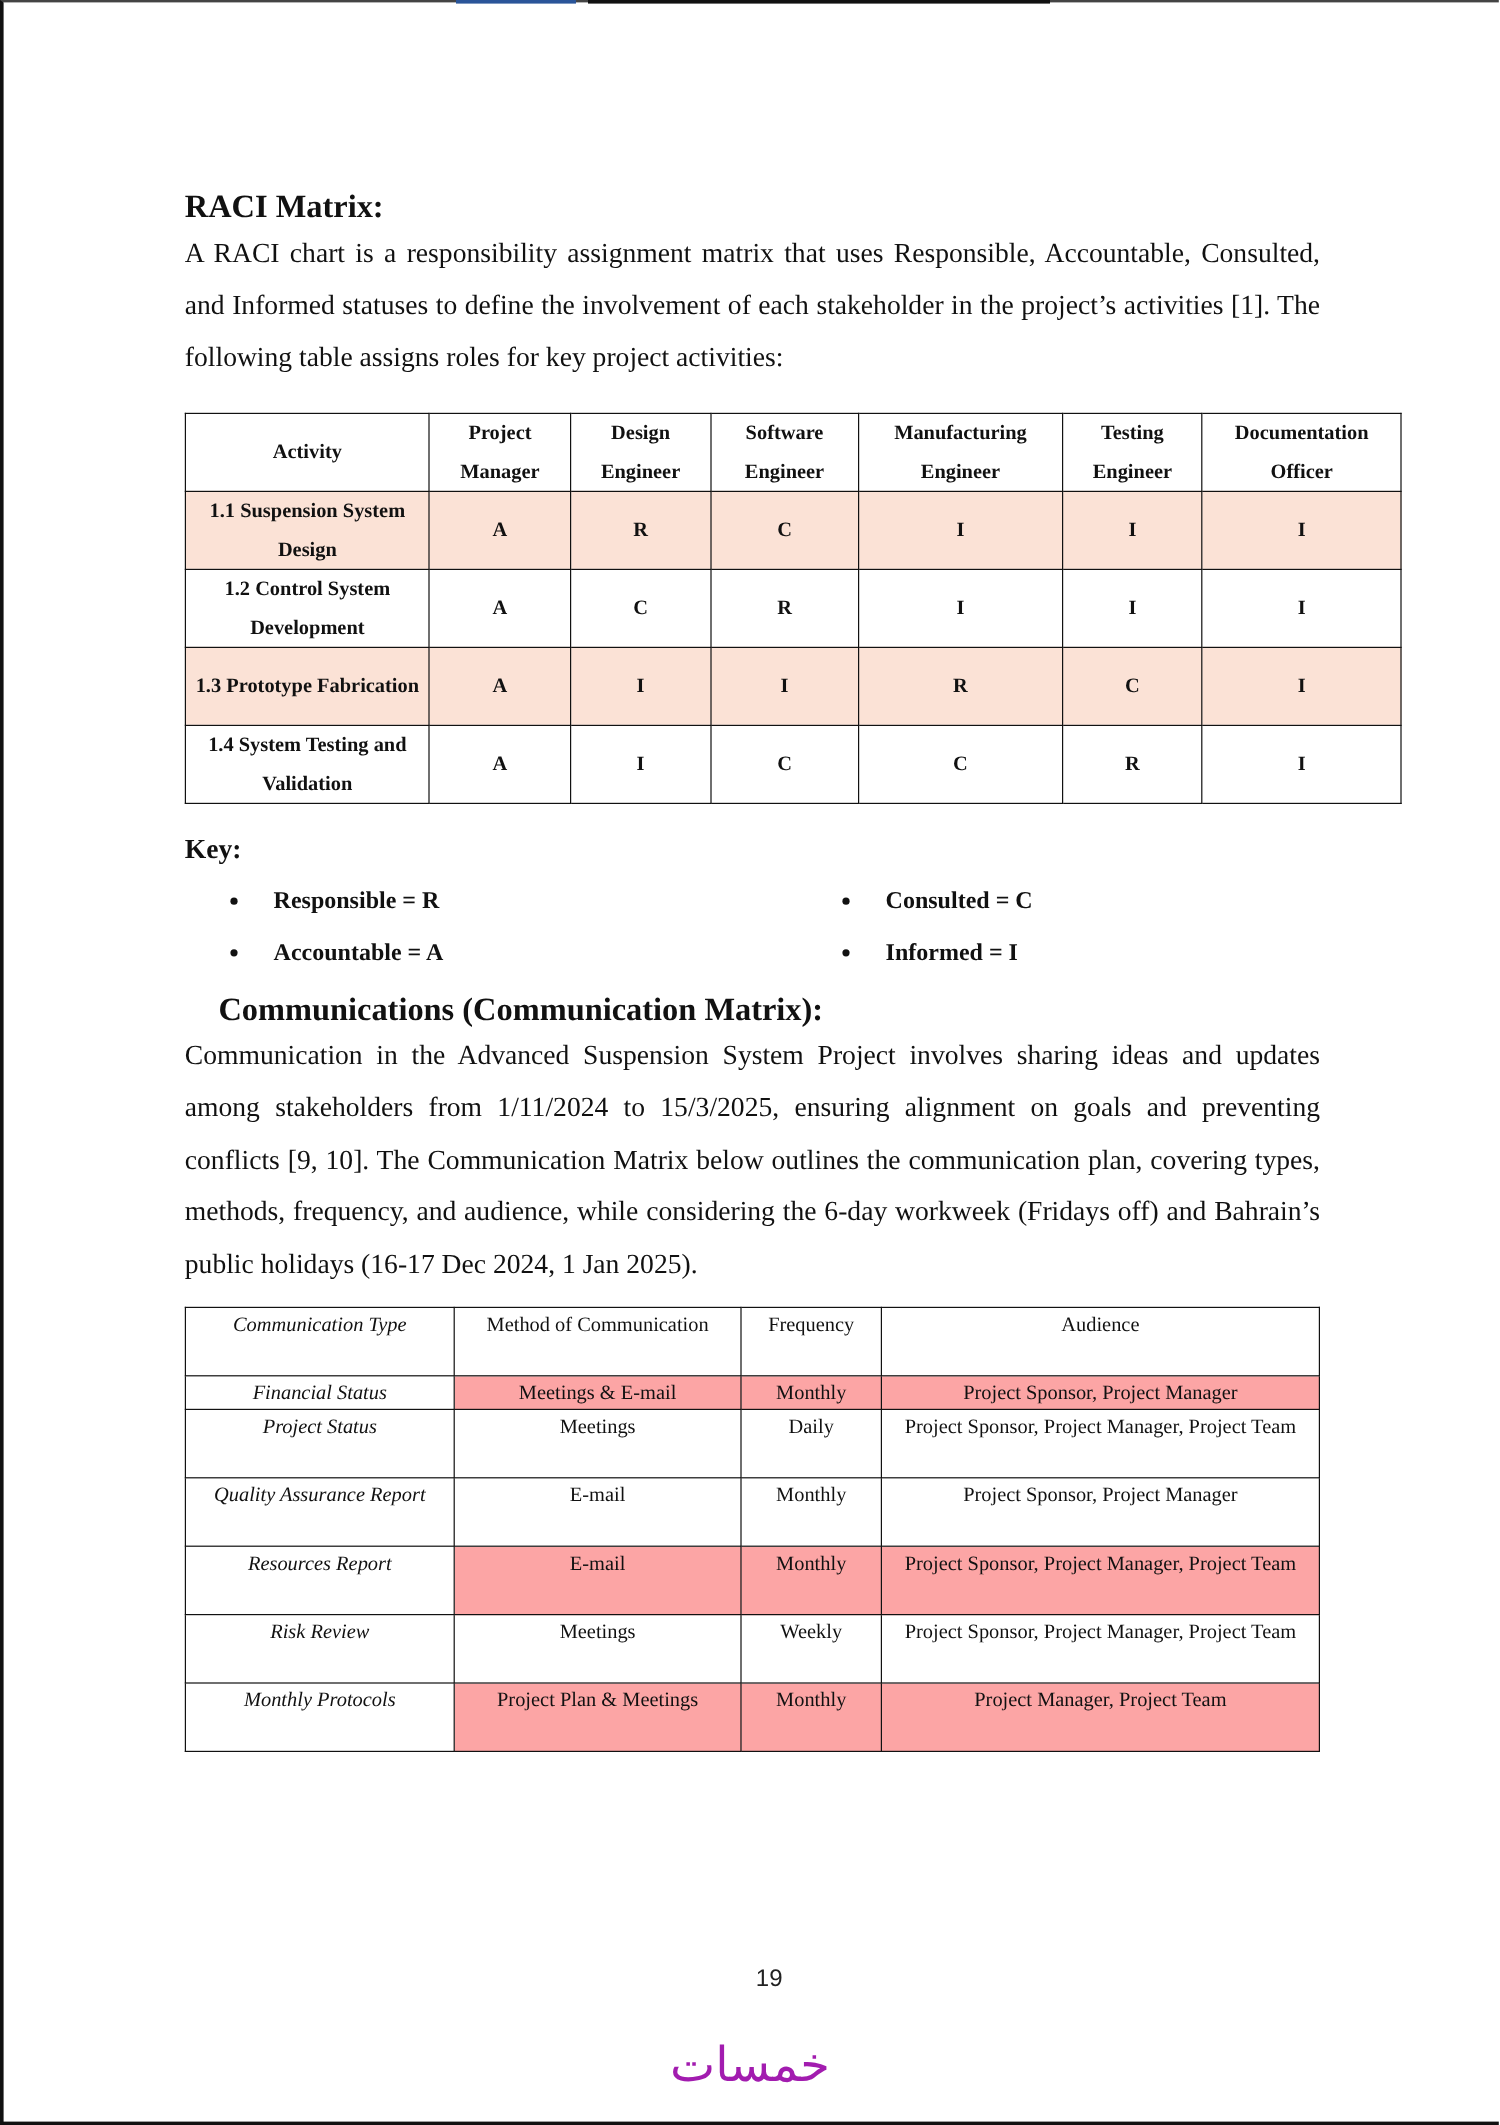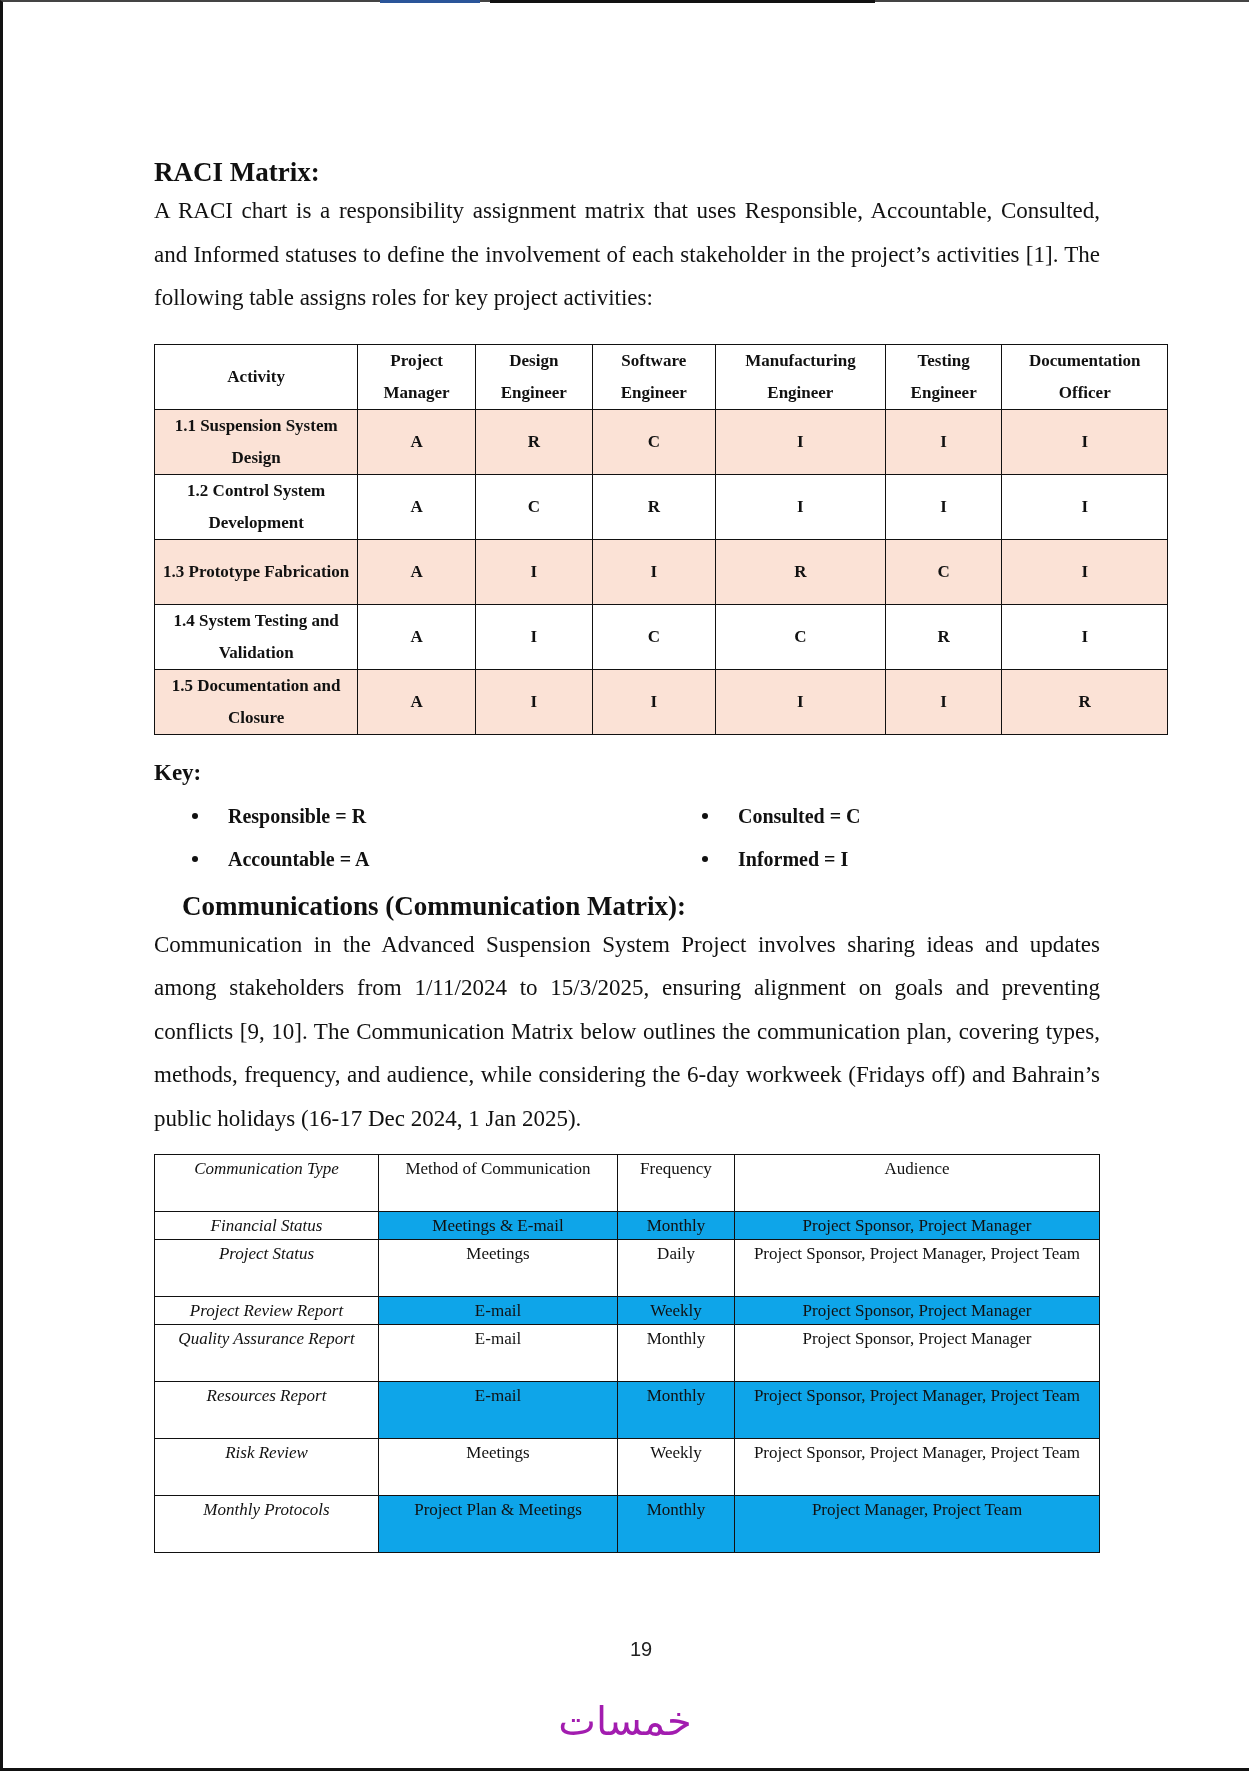--- a/index.html
+++ b/index.html
@@ -89,15 +89,6 @@
         <td>R</td>
         <td>I</td>
       </tr>
-      <tr class="shade">
-        <td>1.5 Documentation and Closure</td>
-        <td>A</td>
-        <td>I</td>
-        <td>I</td>
-        <td>I</td>
-        <td>I</td>
-        <td>R</td>
-      </tr>
     </tbody>
   </table>
 

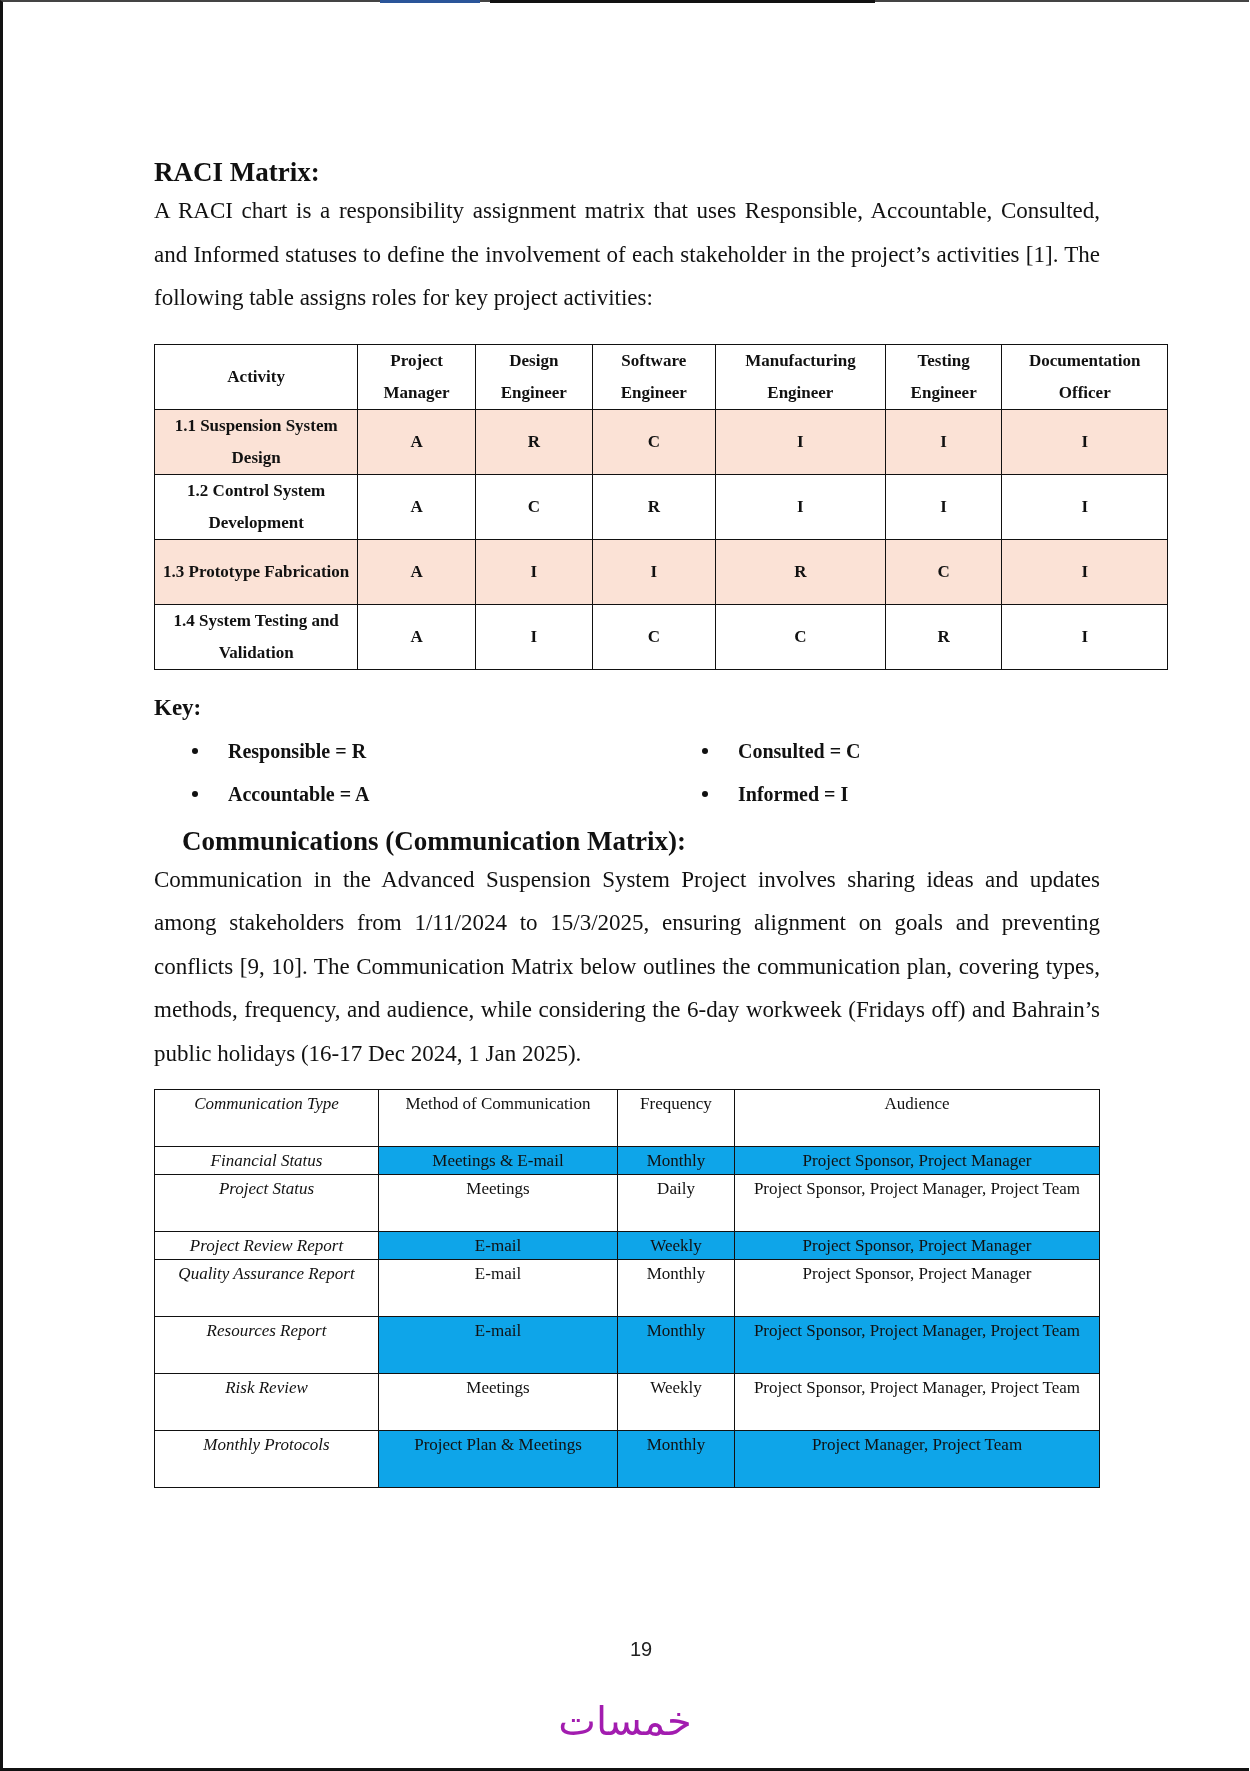--- a/index.html
+++ b/index.html
@@ -25,7 +25,7 @@
   .comm { margin-top:14px; width:946px; font-family:"Liberation Sans", sans-serif; }
   .comm td, .comm th { border:1.5px solid #111; text-align:center; vertical-align:top; font-weight:normal; font-size:17px; line-height:27px; padding:0 4px; font-family:"Liberation Serif", serif; }
   .comm .type { font-style:italic; }
-  .comm tr.blue td.fill { background:#0ea5e9; }
+  .comm tr.blue td.fill { background:#fca5a5; }
   .page-num { position:absolute; top:1638px; left:16px; width:1250px; text-align:center; font-family:"Liberation Sans", sans-serif; font-size:20px; color:#222; }
   .watermark { position:absolute; top:1698px; left:0; width:1250px; text-align:center; font-family:"DejaVu Sans", sans-serif; font-size:40px; color:#a21caf; letter-spacing:2px; }
 </style>

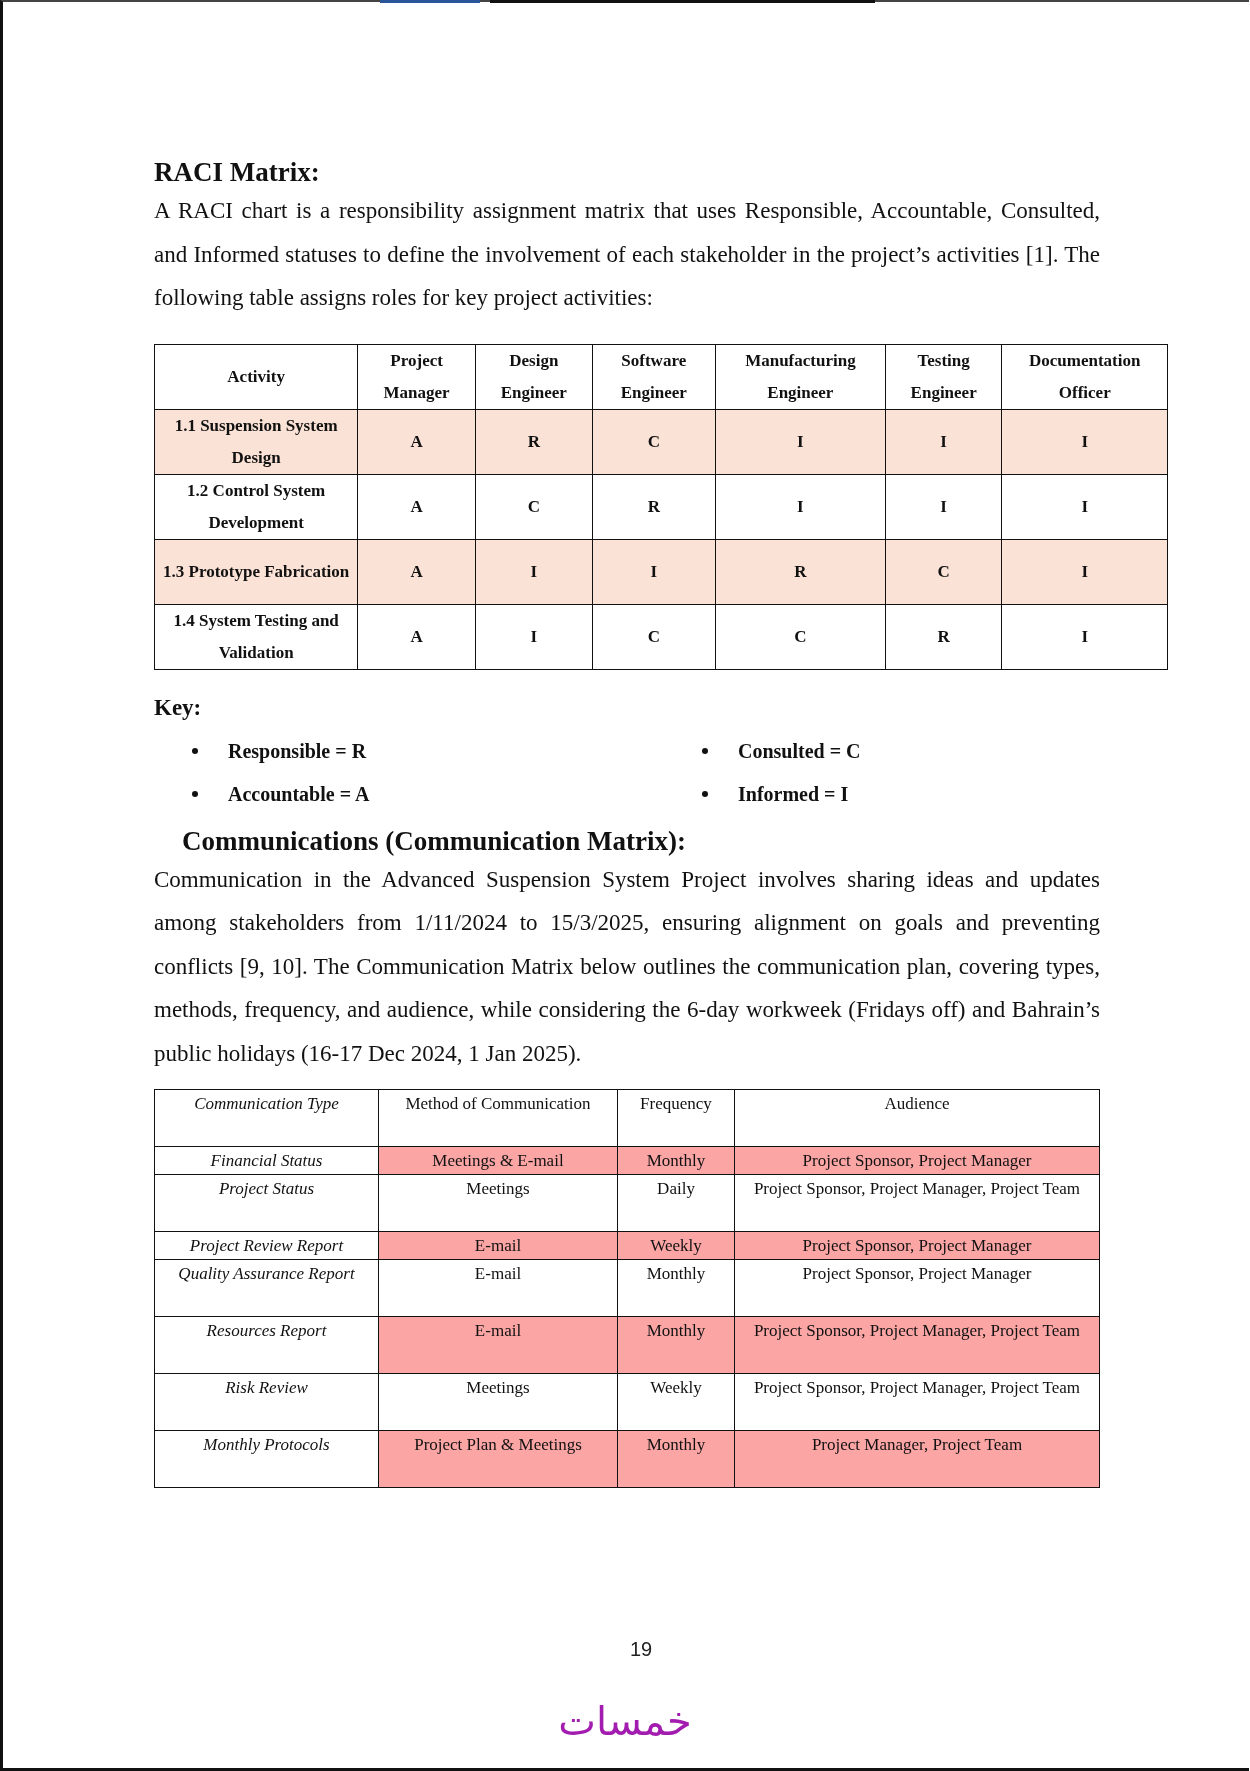--- a/index.html
+++ b/index.html
@@ -139,12 +139,6 @@
         <td>Daily</td>
         <td>Project Sponsor, Project Manager, Project Team</td>
       </tr>
-      <tr class="blue">
-        <td class="type">Project Review Report</td>
-        <td class="fill">E-mail</td>
-        <td class="fill">Weekly</td>
-        <td class="fill">Project Sponsor, Project Manager</td>
-      </tr>
       <tr>
         <td class="type" style="height:56px">Quality Assurance Report</td>
         <td>E-mail</td>

